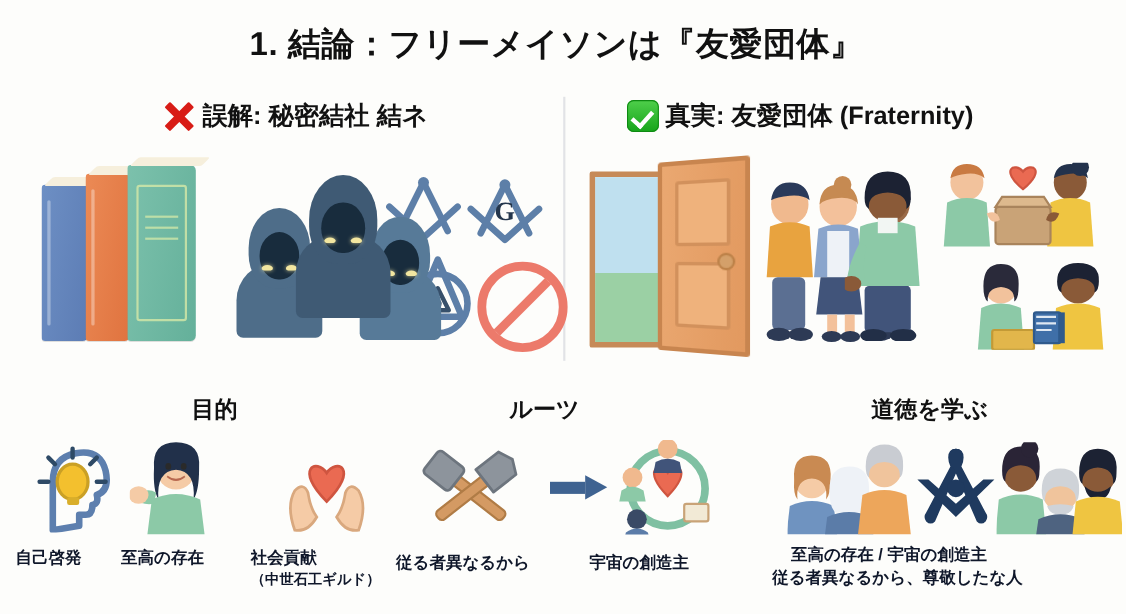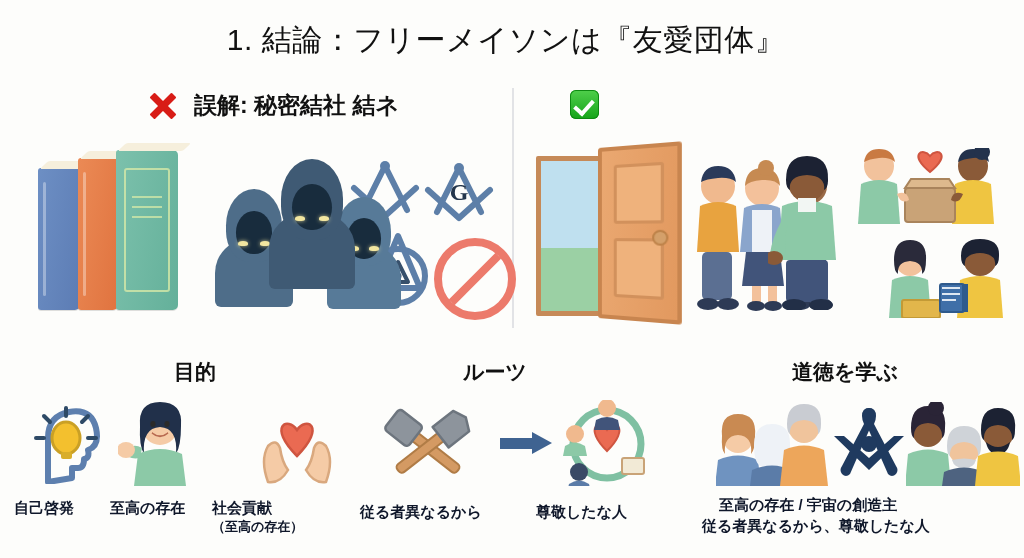--- a/index.html
+++ b/index.html
@@ -17,7 +17,7 @@
   .title{
     position:absolute;left:0;top:20px;width:1012px;
     text-align:center;
-    font-size:30px;font-weight:normal;letter-spacing:.5px;
+    font-size:30px;font-weight:bold;letter-spacing:.5px;
     color:#111;
   }
 

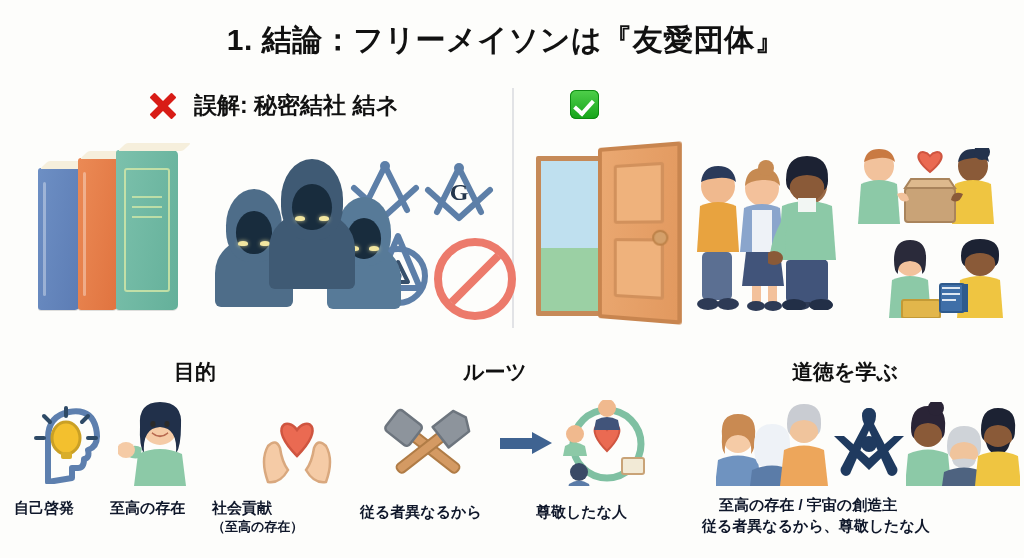--- a/index.html
+++ b/index.html
@@ -24,7 +24,7 @@
   
   .hdr{
     position:absolute;top:90px;
-    display:flex;align-items:center;gap:16px;
+    display:flex;align-items:center;gap:6px;
     font-size:23px;font-weight:bold;color:#111;
     white-space:nowrap;
   }

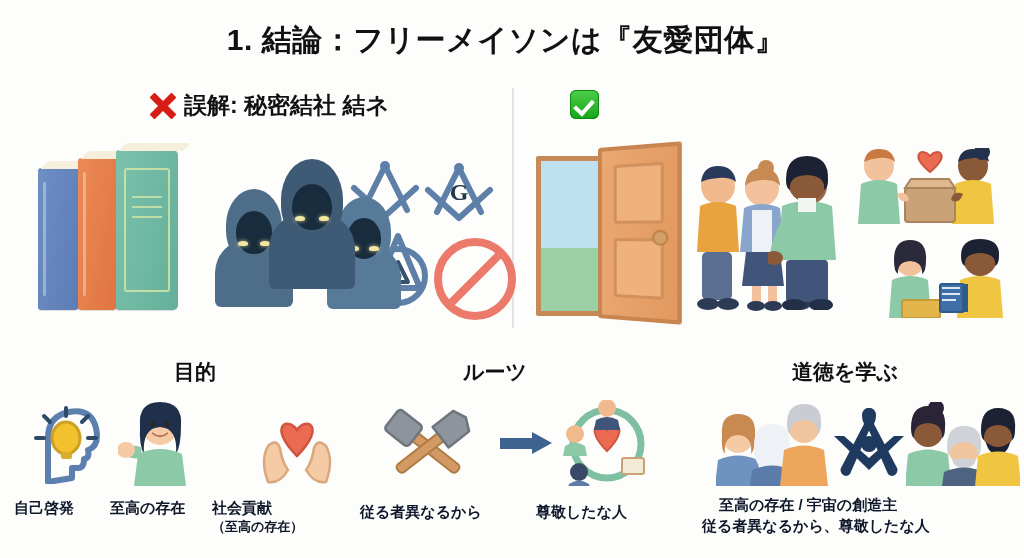--- a/index.html
+++ b/index.html
@@ -231,6 +231,7 @@
 
   <div class="hdr hdr-right">
     <span class="checkbox-ok"></span>
+    <span class="hdr-text">真実: 友愛団体 (Fraternity)</span>
   </div>
 
   <div class="illus books">

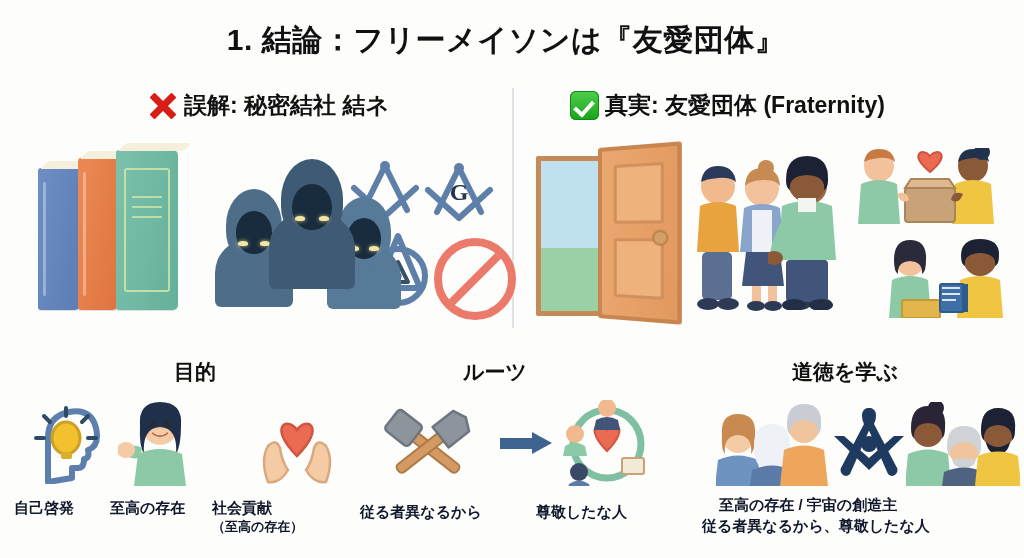--- a/index.html
+++ b/index.html
@@ -441,7 +441,7 @@
 
   <div class="cap" style="left:14px;top:498px;width:106px;">自己啓発</div>
   <div class="cap" style="left:110px;top:498px;width:112px;">至高の存在</div>
-  <div class="cap" style="left:212px;top:498px;width:126px;">
+  <div class="cap" style="left:228px;top:498px;width:126px;">
     <span>社会貢献</span>
     <span class="cap-sub">（至高の存在）</span>
   </div>

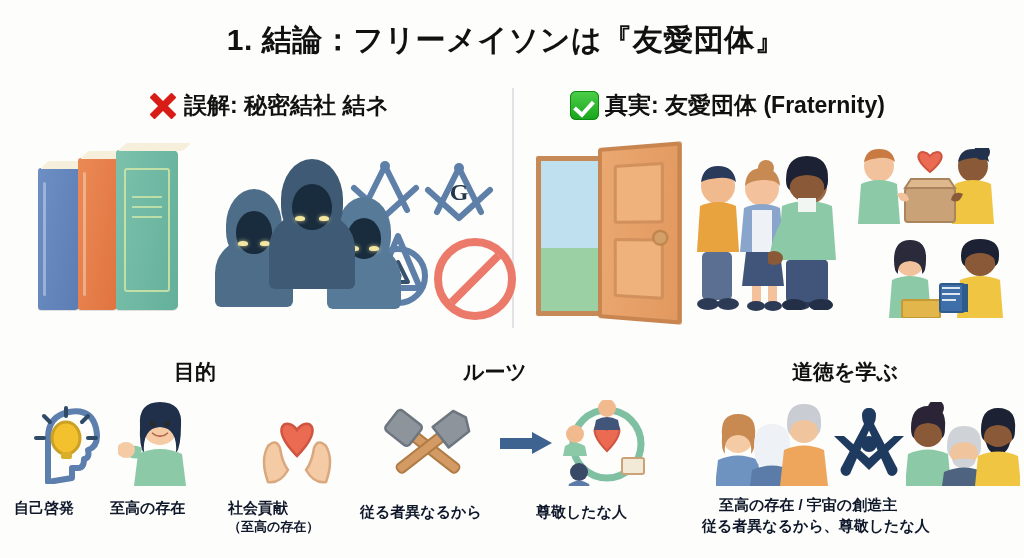--- a/index.html
+++ b/index.html
@@ -479,7 +479,7 @@
   </div>
 
   <div class="cap" style="left:360px;top:502px;width:140px;">従る者異なるから</div>
-  <div class="cap" style="left:536px;top:502px;width:140px;">尊敬したな人</div>
+  <div class="cap" style="left:536px;top:502px;width:140px;">宇宙の創造主</div>
 
   <div class="crowd crowd-l">
     <svg width="114" height="84" viewBox="0 0 114 84">

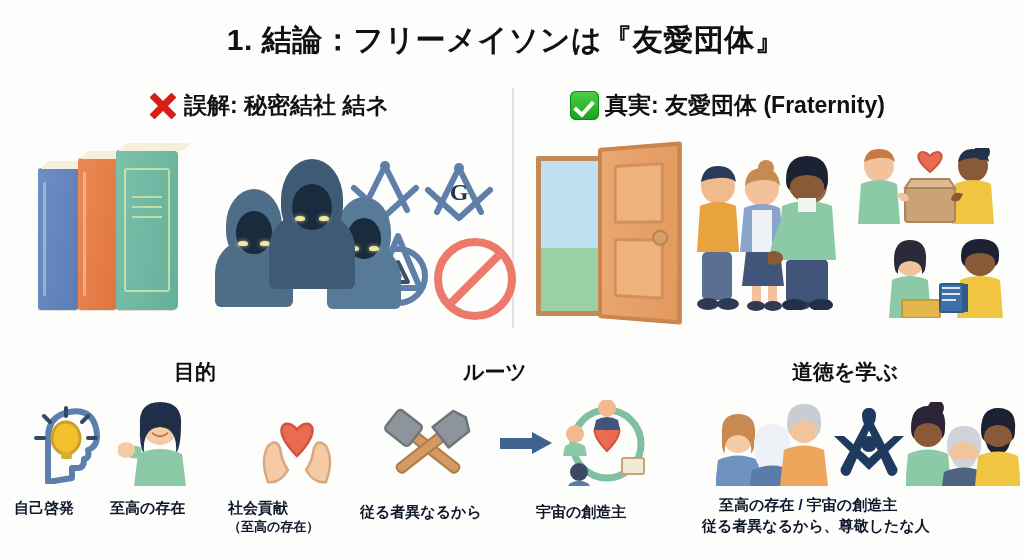--- a/index.html
+++ b/index.html
@@ -443,7 +443,7 @@
   <div class="cap" style="left:110px;top:498px;width:112px;">至高の存在</div>
   <div class="cap" style="left:228px;top:498px;width:126px;">
     <span>社会貢献</span>
-    <span class="cap-sub">（至高の存在）</span>
+    <span class="cap-sub">（中世石工ギルド）</span>
   </div>
 
   <div class="ic hammers">

